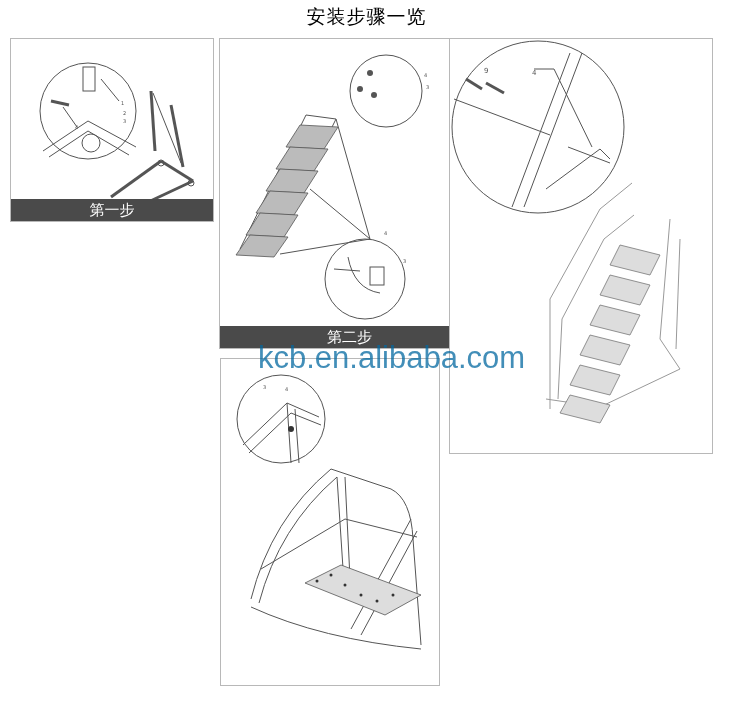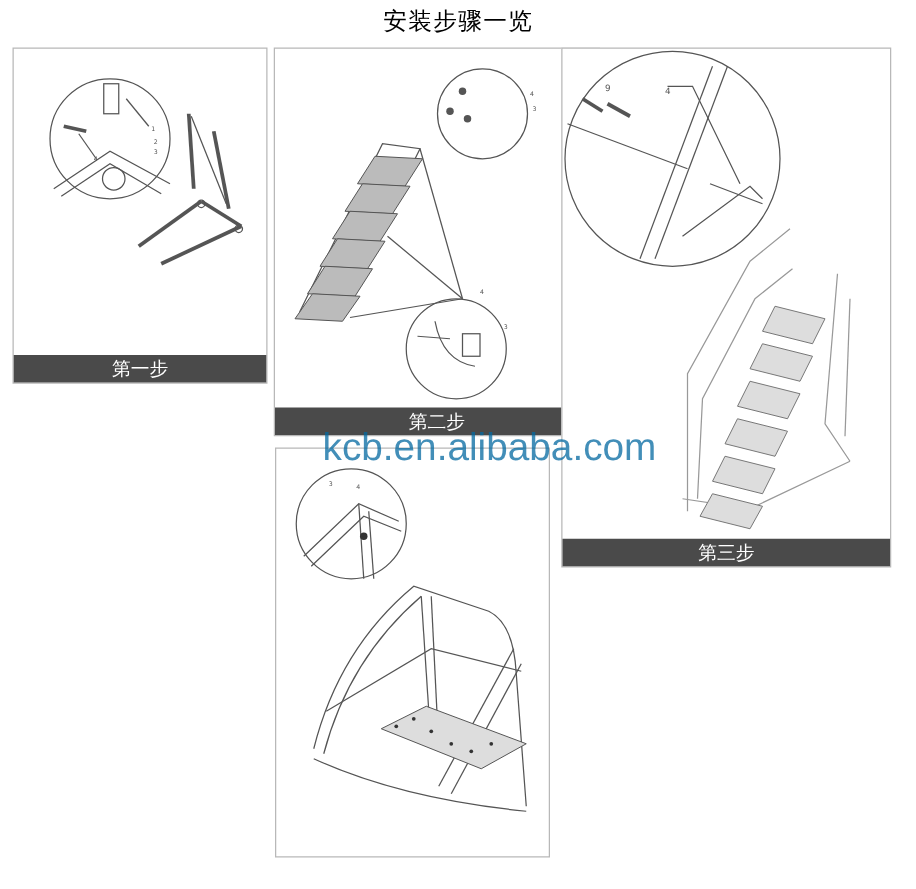--- a/index.html
+++ b/index.html
@@ -15,7 +15,7 @@
 
 <div class="title">安装步骤一览</div>
 
-<div class="panel" style="left:10px;top:38px;width:204px;height:269px;padding-left:48px;">
+<div class="panel" style="left:10px;top:38px;width:204px;height:184px;padding-left:48px;">
   <svg width="204" height="196" viewBox="0 0 204 196">
     <g fill="none" stroke="#555" stroke-width="1">
       <circle cx="77" cy="72" r="48"></circle>

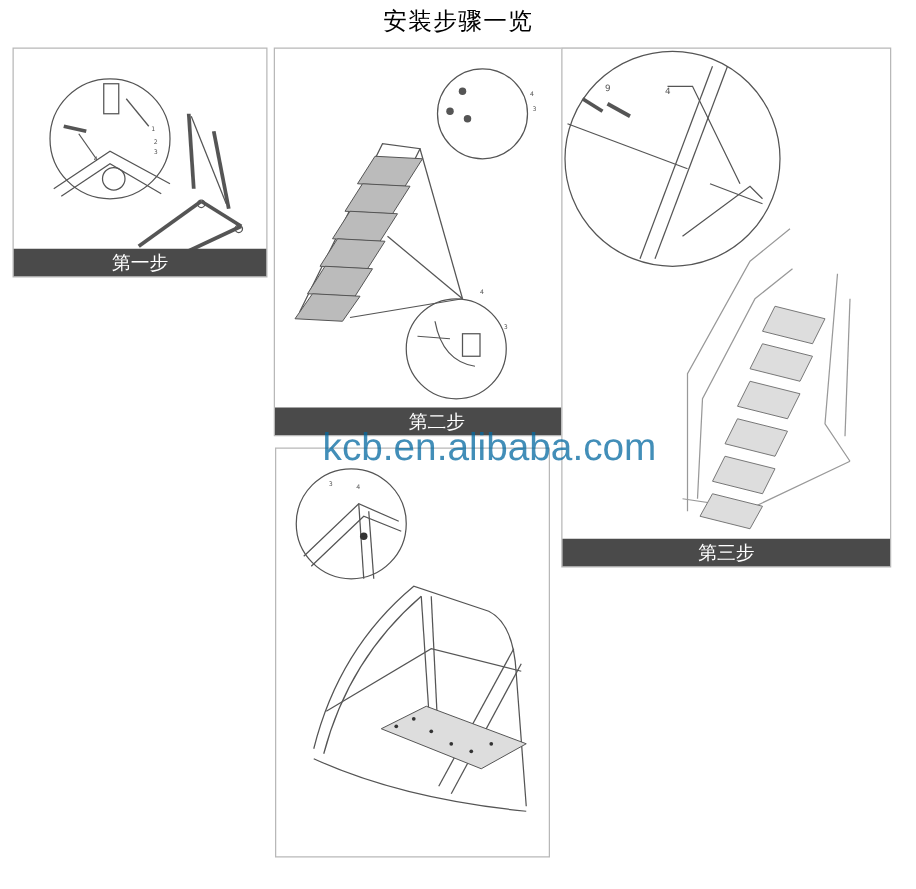--- a/index.html
+++ b/index.html
@@ -114,7 +114,6 @@
         <text x="82" y="36">4</text>
       </g>
   </svg>
-  <div class="caption">第三步</div>
 </div>
 
 <div class="panel" style="left:220px;top:358px;width:220px;height:328px;">

